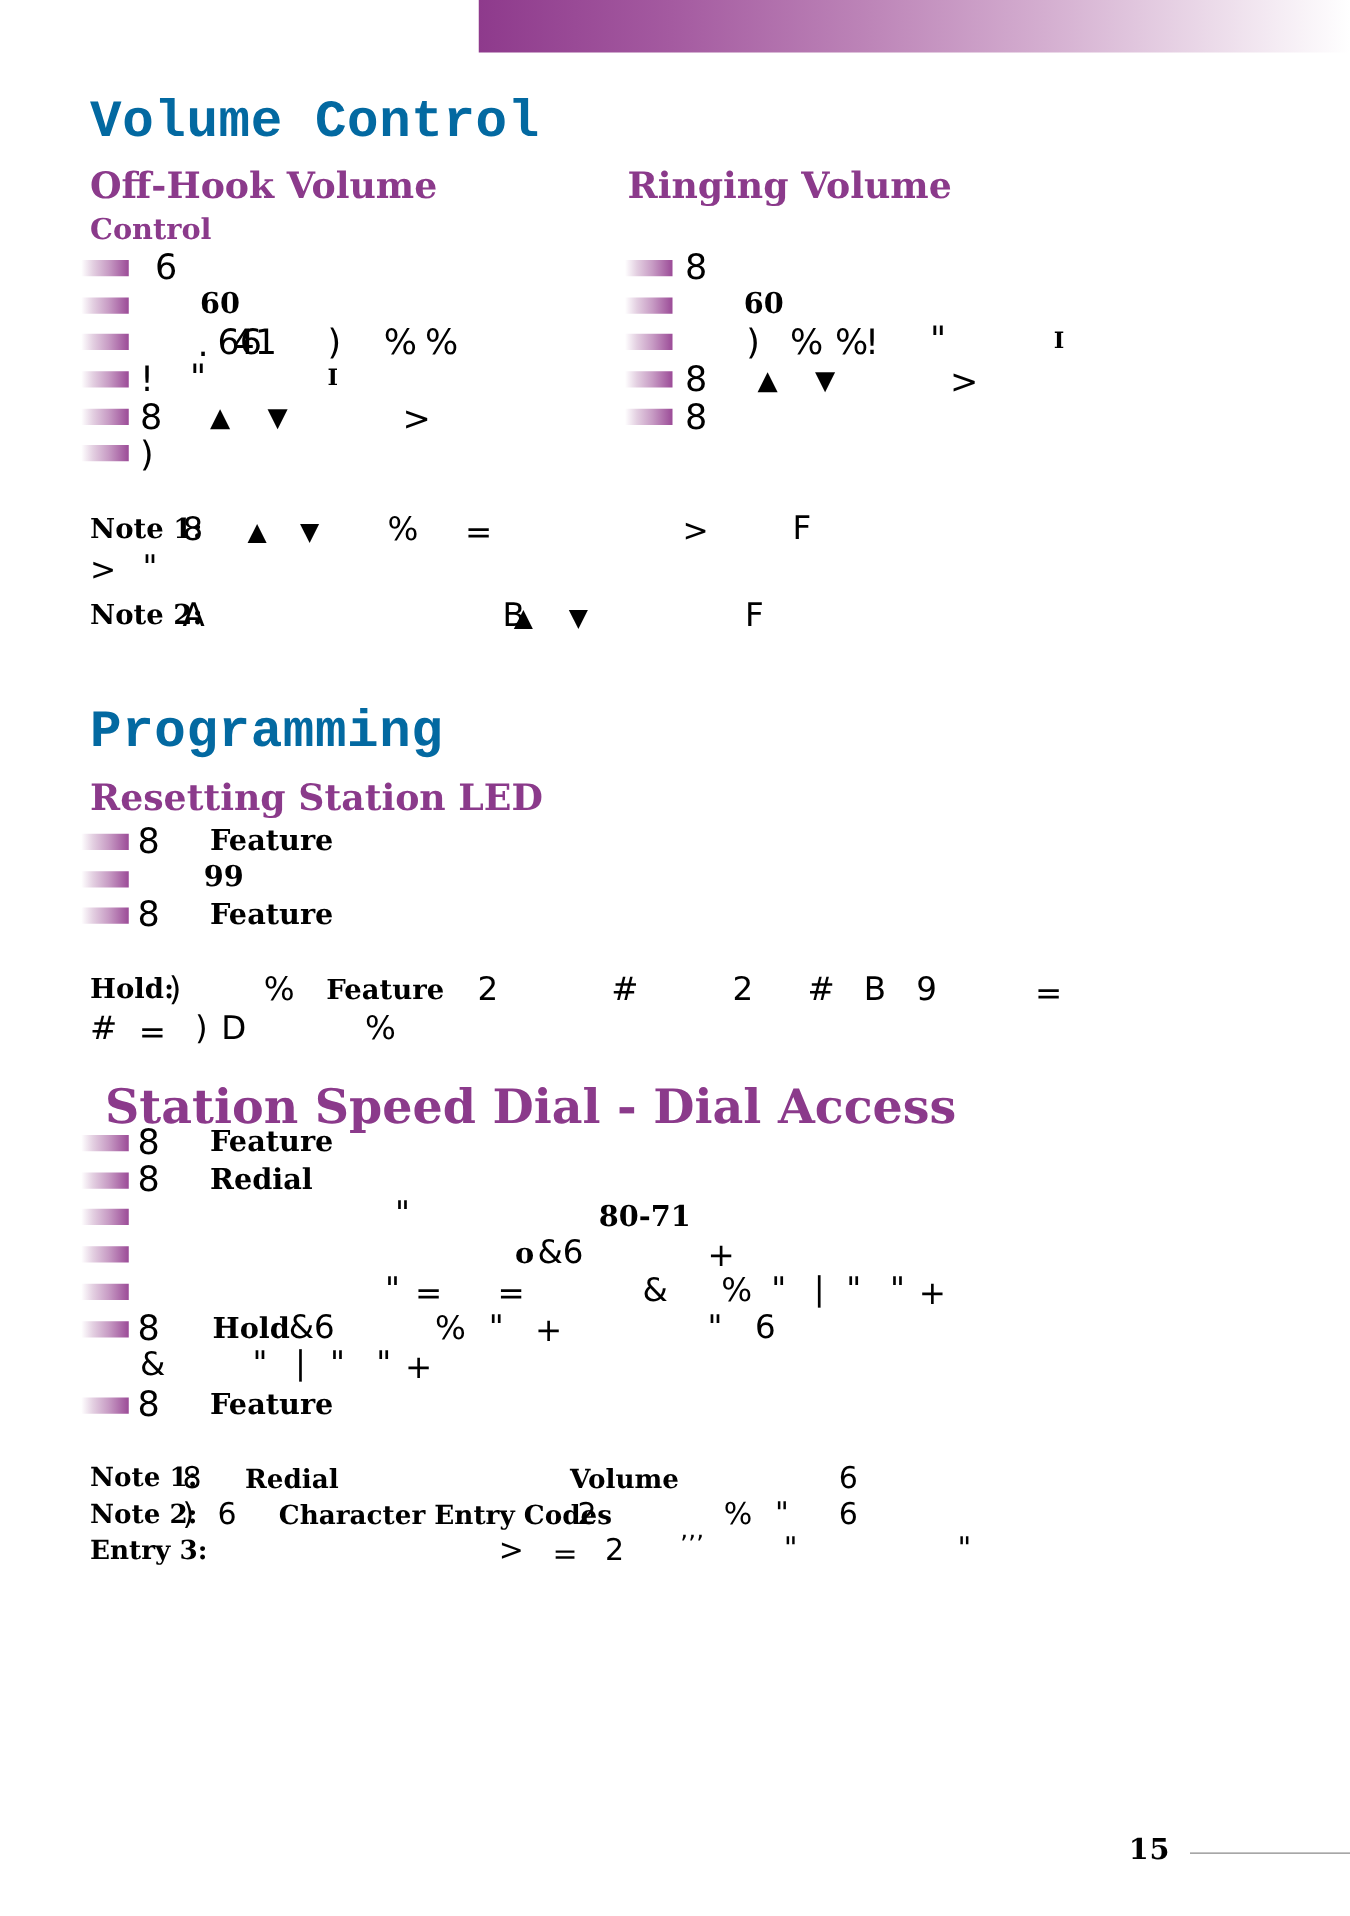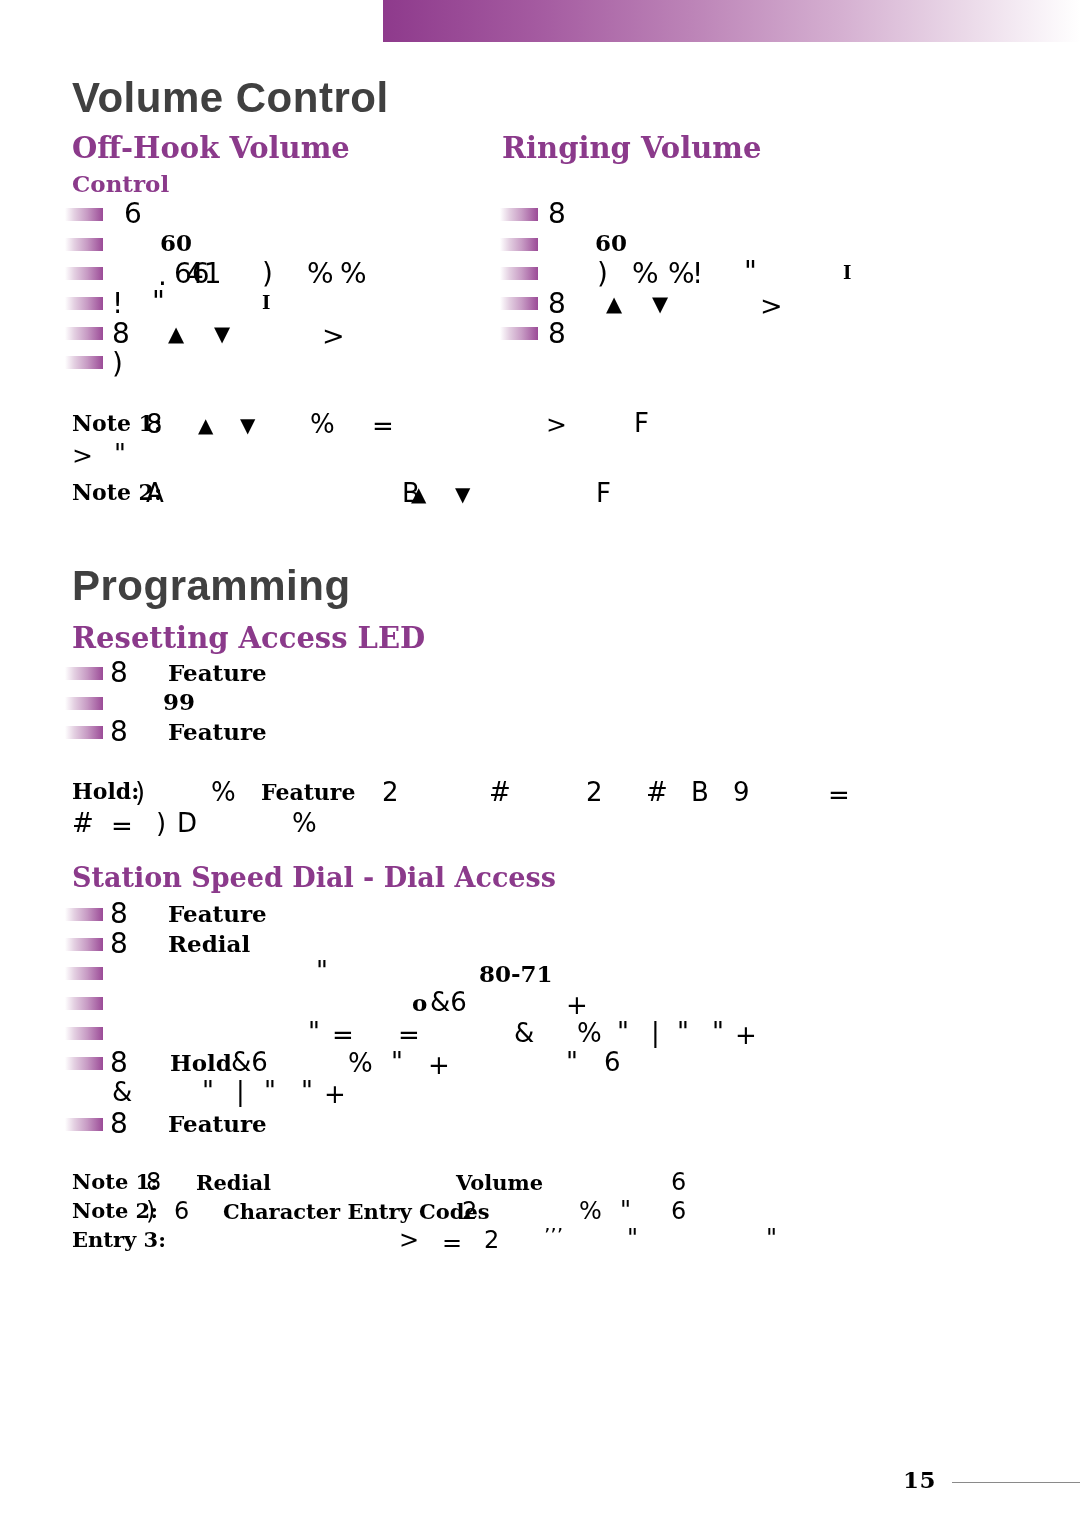--- a/index.html
+++ b/index.html
@@ -29,8 +29,8 @@
   
   .h1 {
     position: absolute;
-    color: #404040;
-    font-family: Liberation Sans, sans-serif;
+    color: #0369a1;
+    font-family: Liberation Mono, monospace;
     font-weight: bold;
     letter-spacing: 0.5px;
     white-space: nowrap;

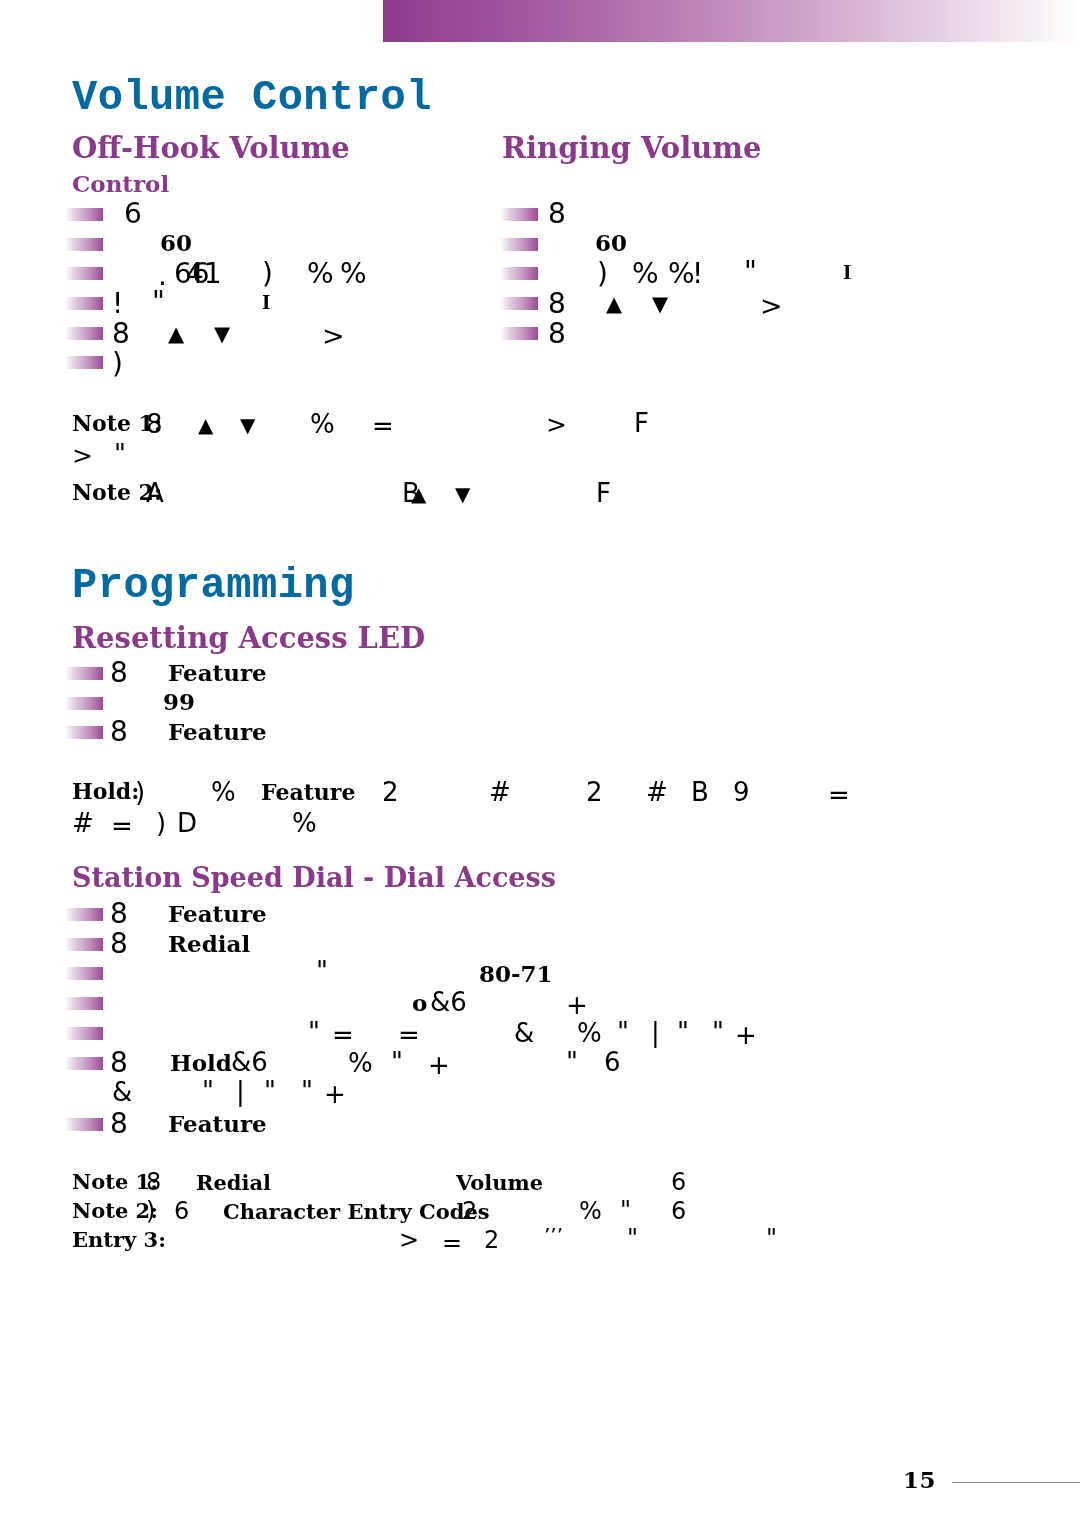--- a/index.html
+++ b/index.html
@@ -122,7 +122,7 @@
 
   <div class="h1" style="left:72px; top:562px; font-size:42px;">Programming</div>
 
-  <div class="h2" style="left:72px; top:621px; font-size:29px;">Resetting Access LED</div>
+  <div class="h2" style="left:72px; top:621px; font-size:29px;">Resetting Station LED</div>
 
   <div class="gs" style="left:72px; top:780px; font-size:22px;">Hold:</div>
 

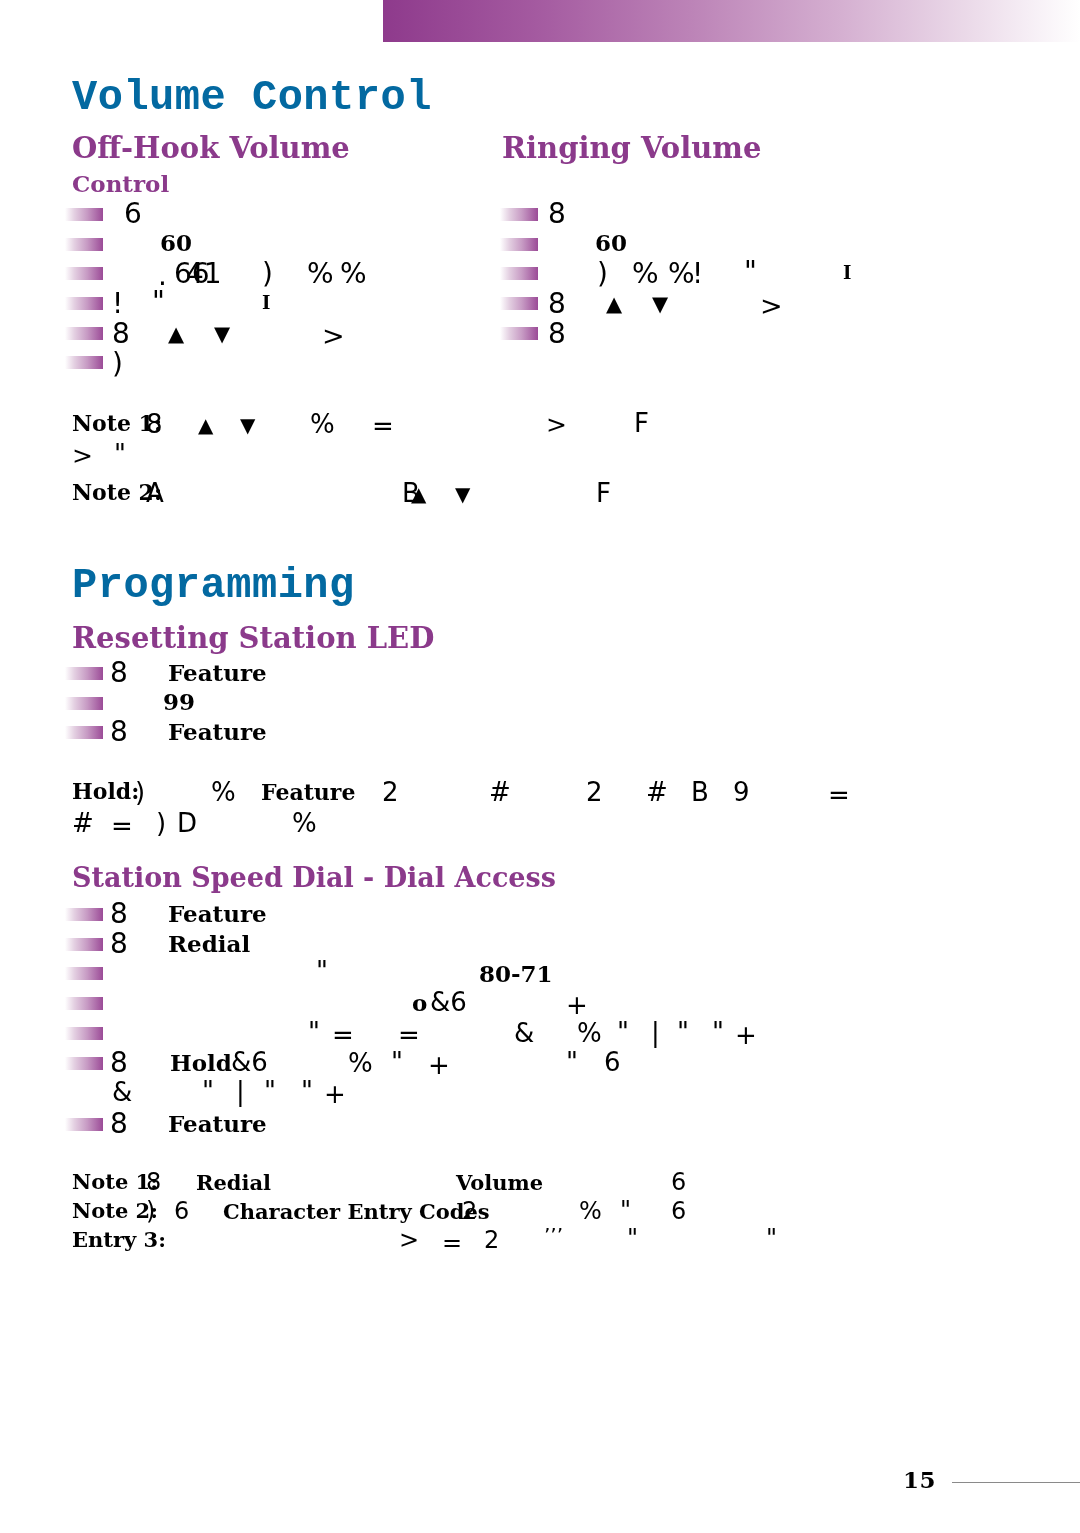--- a/index.html
+++ b/index.html
@@ -126,7 +126,7 @@
 
   <div class="gs" style="left:72px; top:780px; font-size:22px;">Hold:</div>
 
-  <div class="h2" style="left:72px; top:862px; font-size:27px;">Station Speed Dial - Dial Access</div>
+  <div class="h2" style="left:84px; top:862px; font-size:38px;">Station Speed Dial - Dial Access</div>
 
   <div class="gs" style="left:72px; top:1171px; font-size:21px;">Note 1:</div>
   <div class="gs" style="left:72px; top:1200px; font-size:21px;">Note 2:</div>

